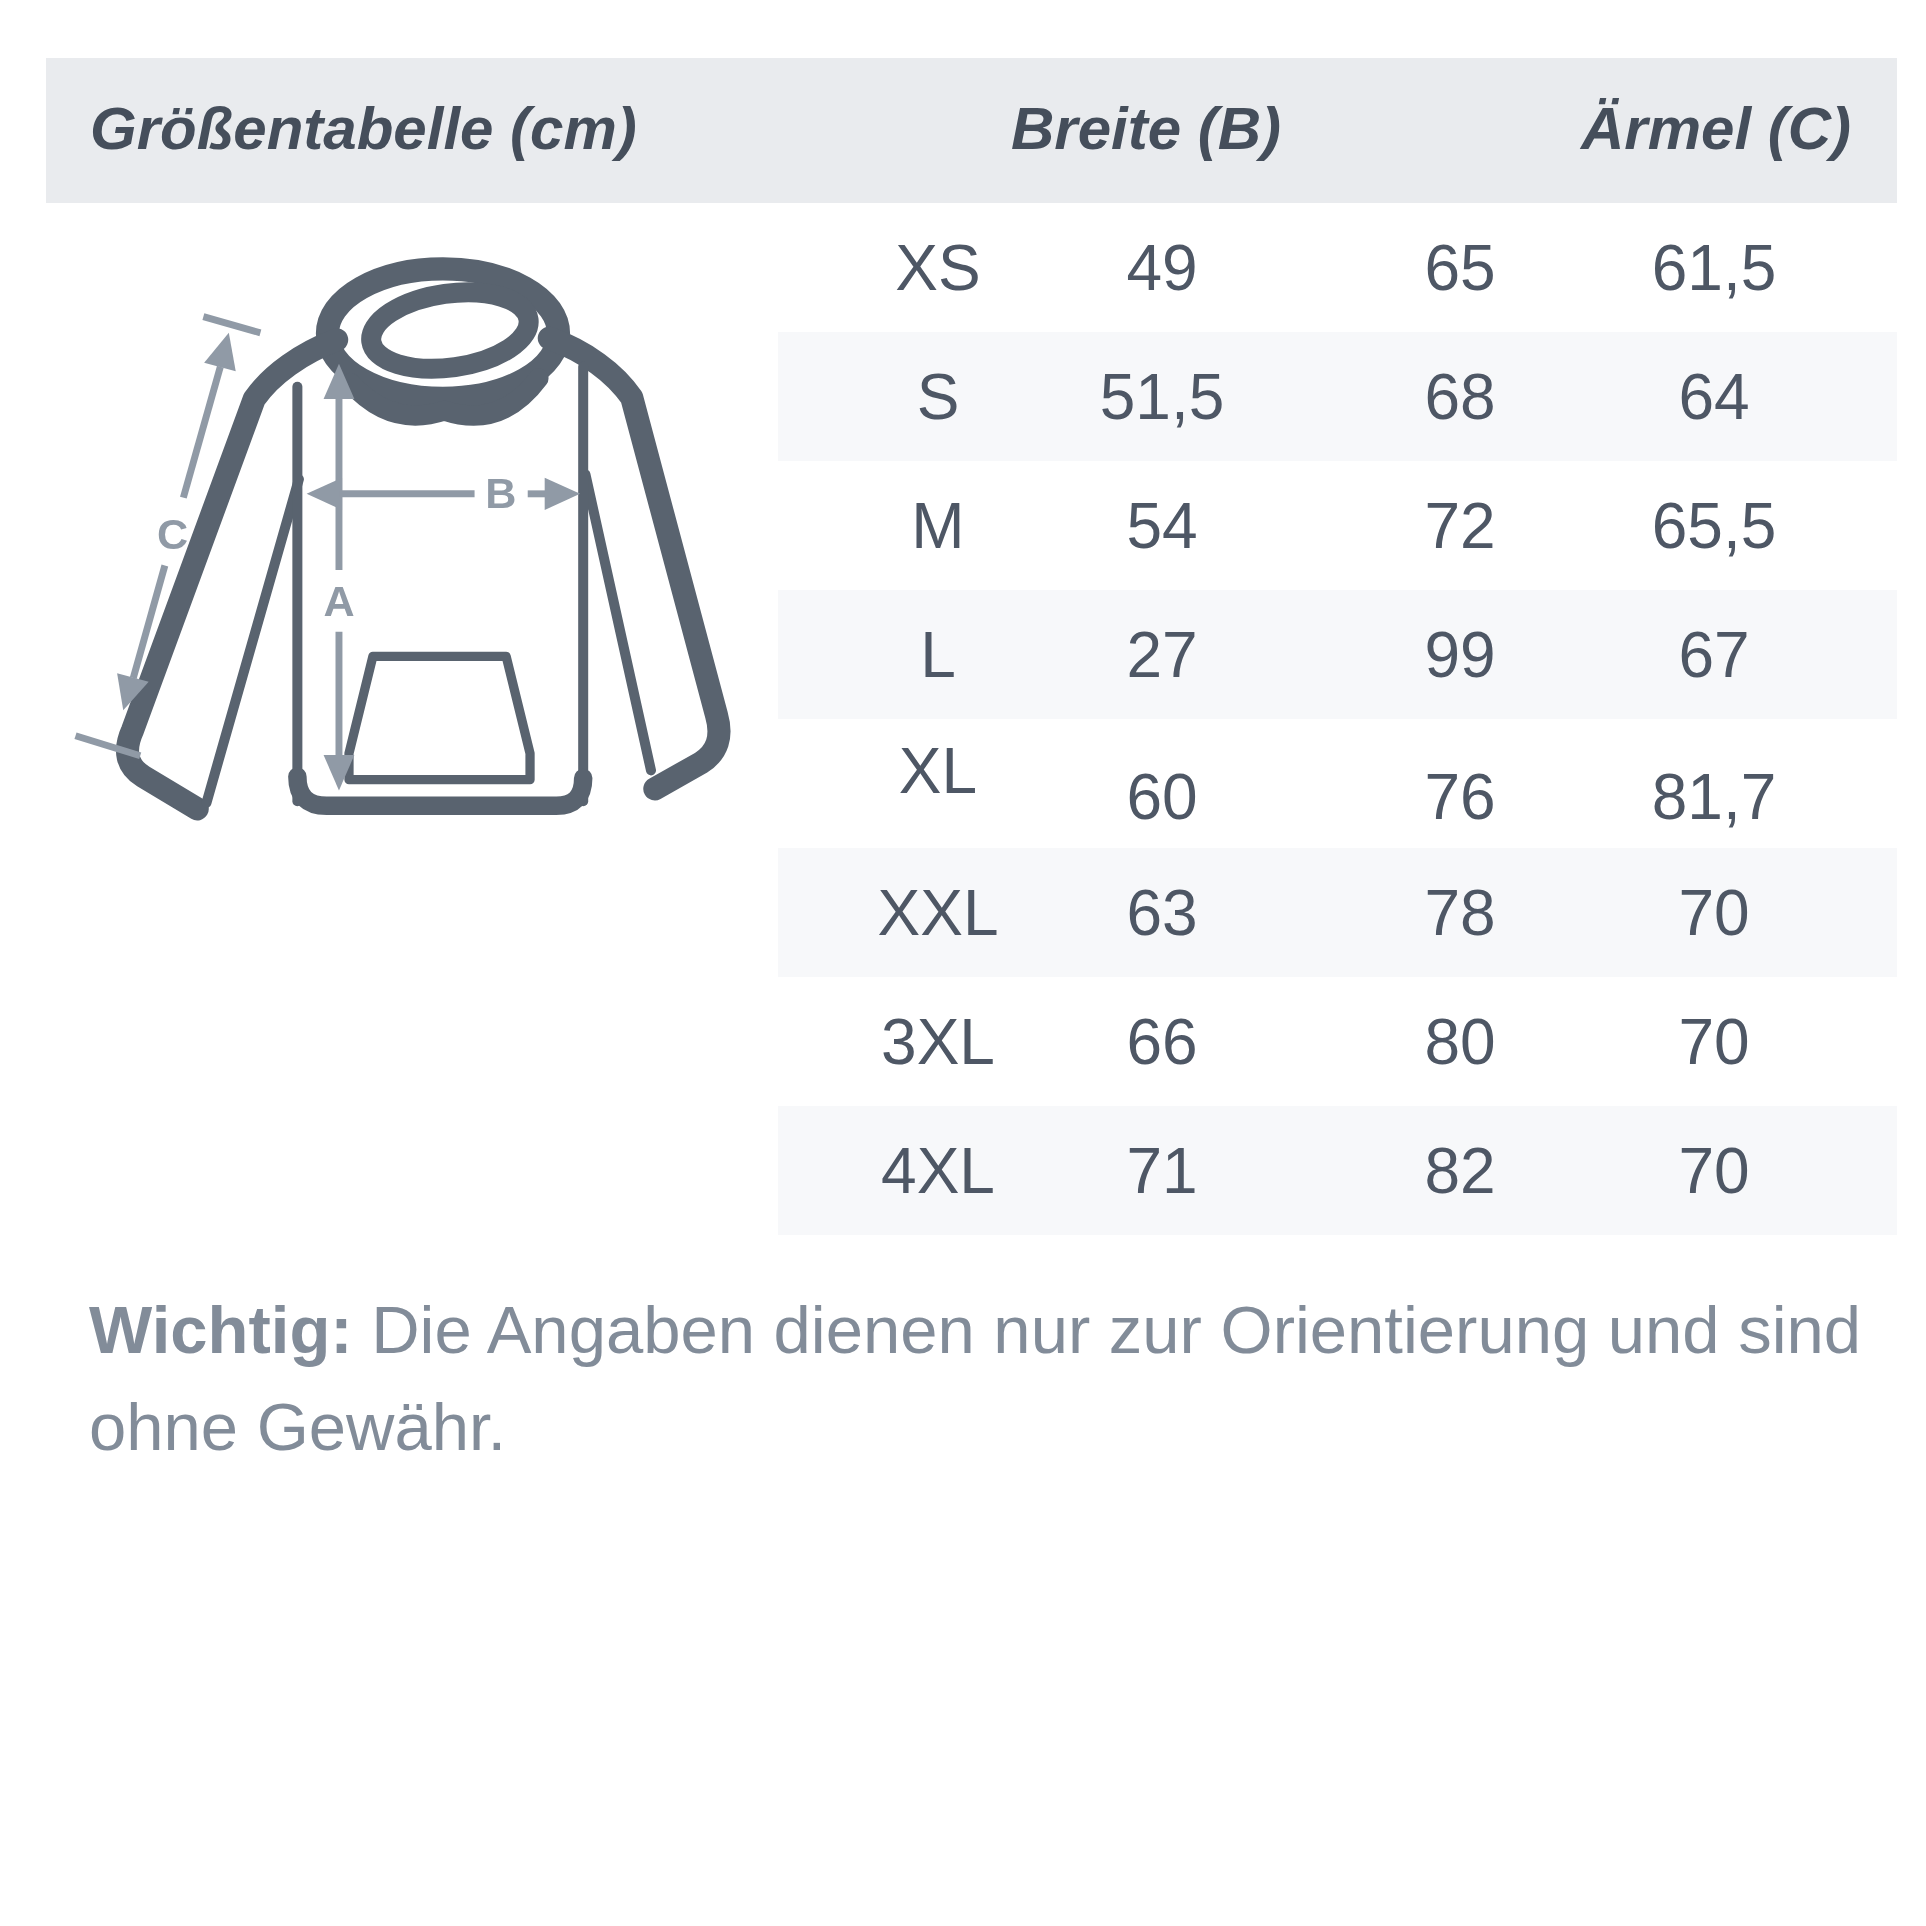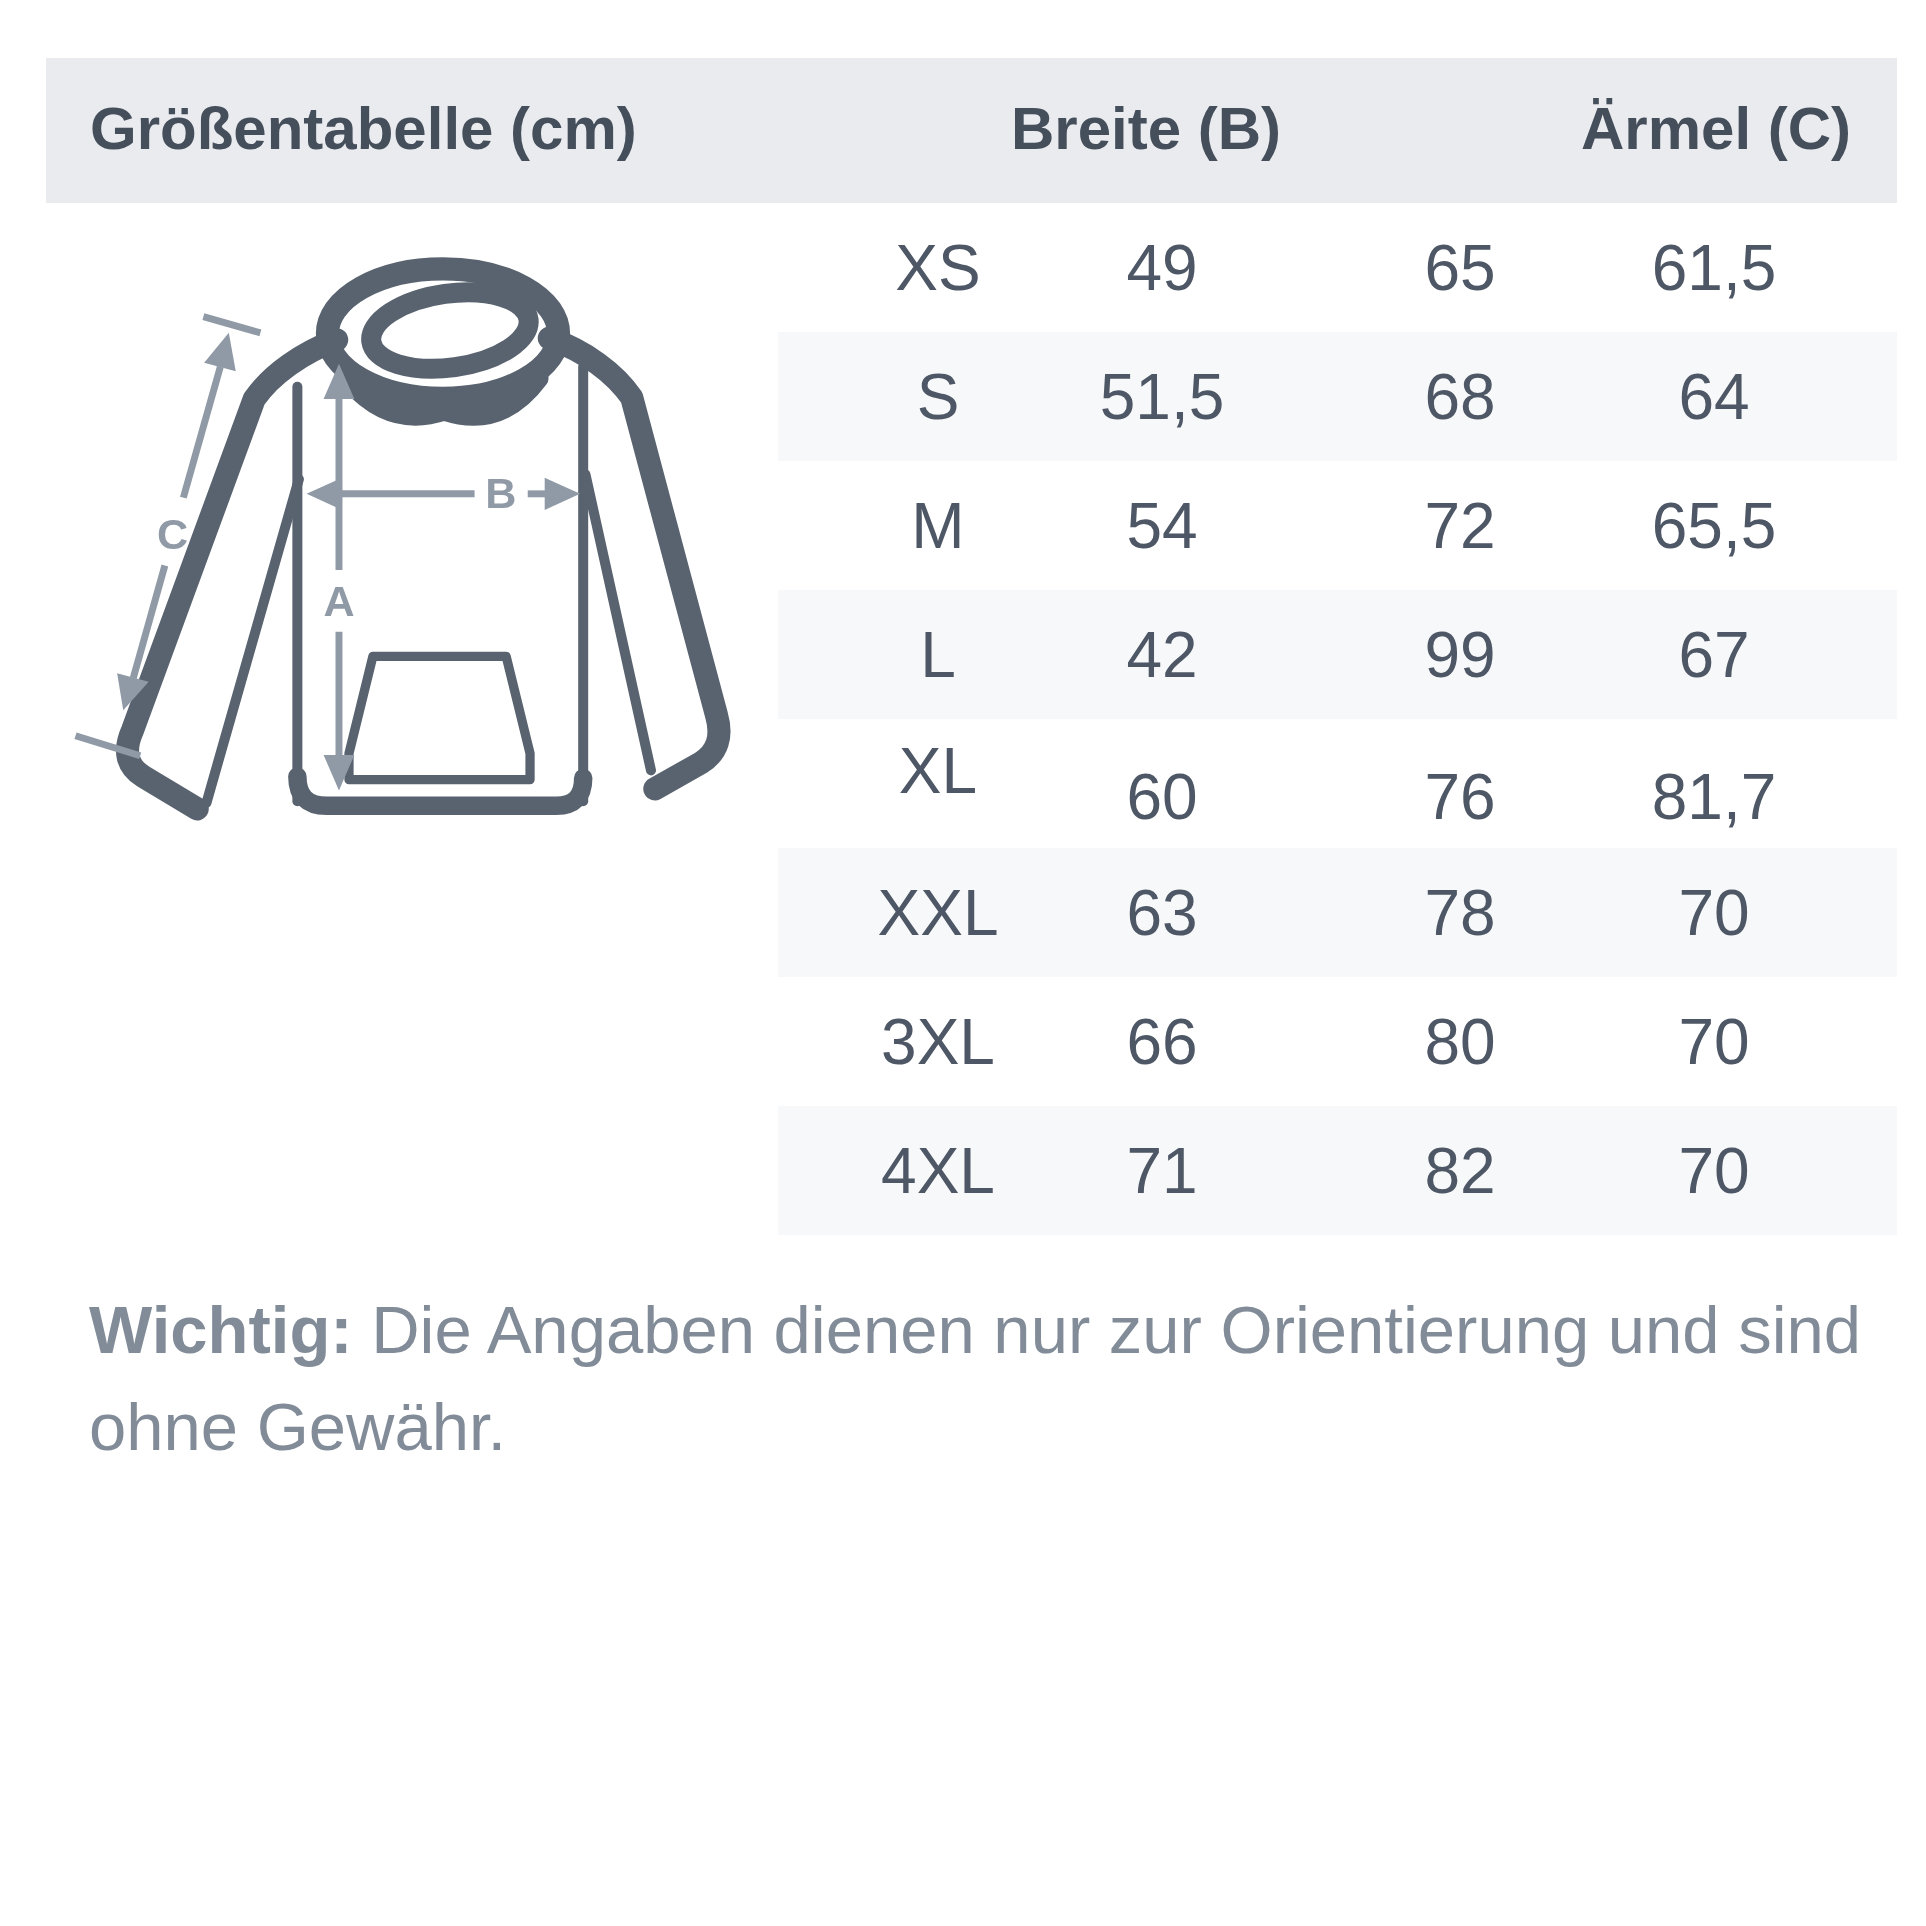--- a/index.html
+++ b/index.html
@@ -15,6 +15,7 @@
     position:absolute;
     left:46px;top:58px;width:1851px;height:145px;
     background:var(--header-bg);
+    font-style:italic;
   }
   .title{
     position:absolute;

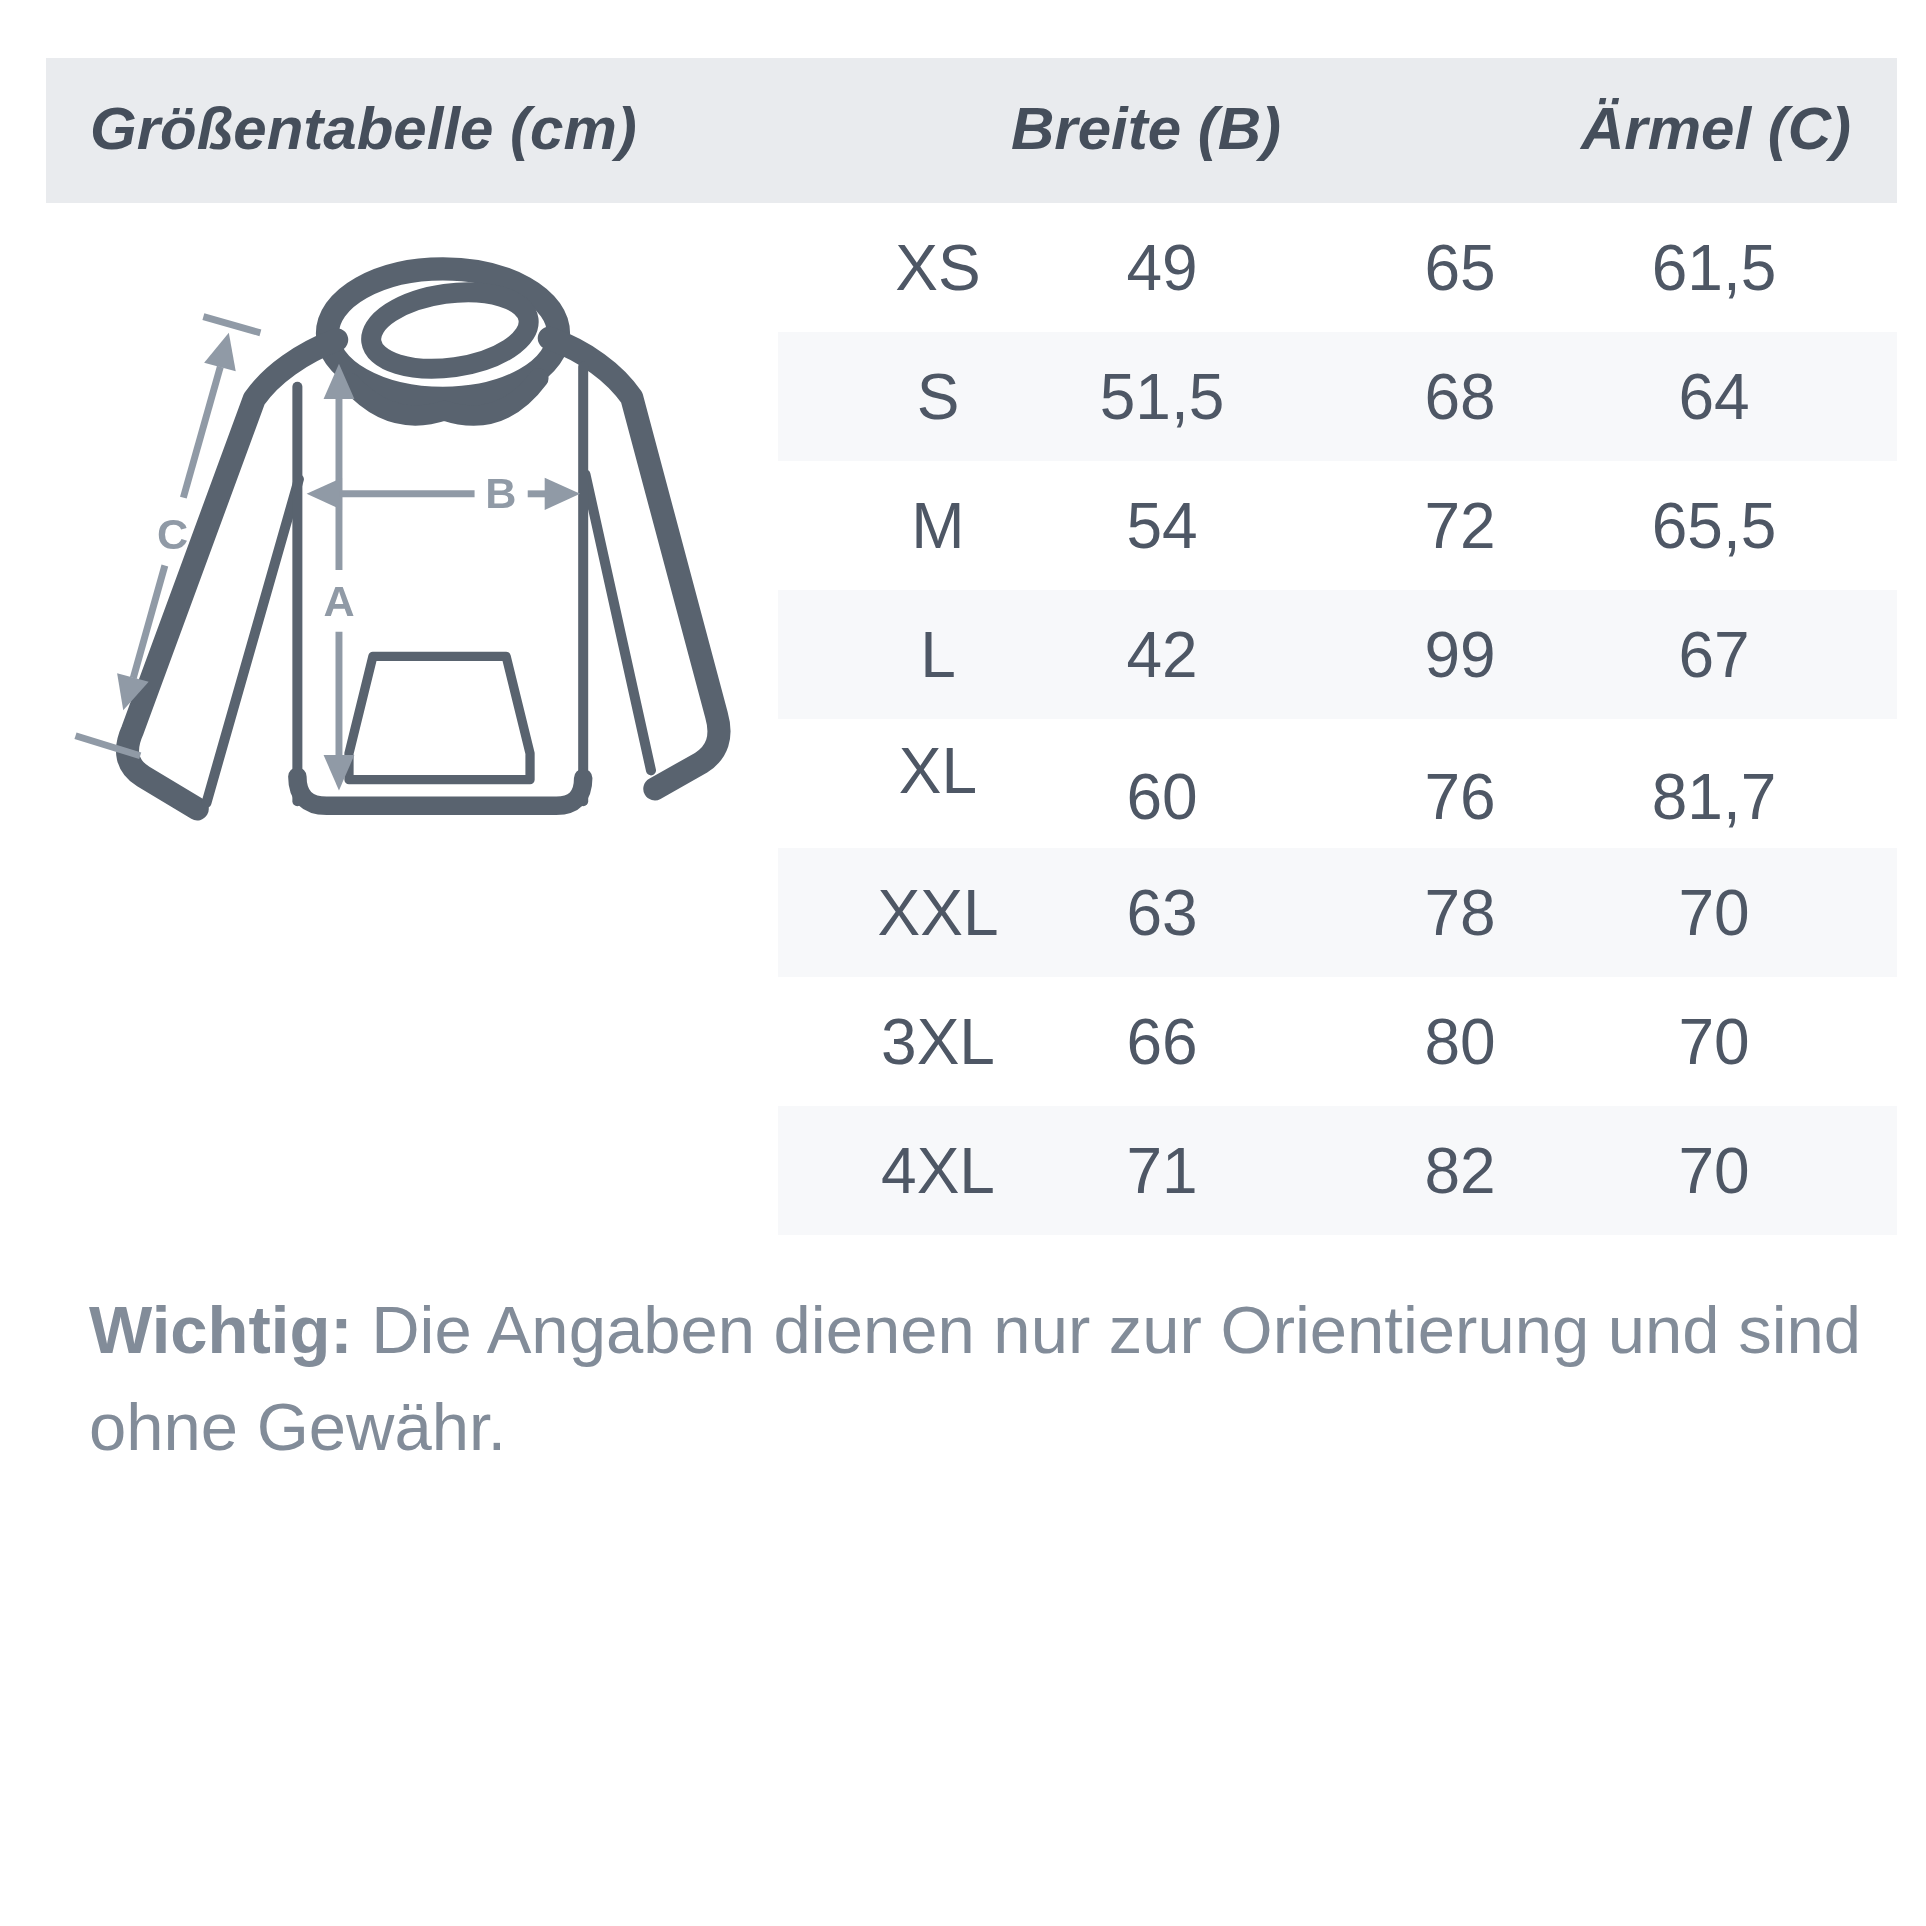--- a/index.html
+++ b/index.html
@@ -109,7 +109,7 @@
     </div>
       <div class="row alt" style="top: 590px;">
       <span class="cell size" style="left:160px">L</span>
-      <span class="cell val" style="left:384px">42</span>
+      <span class="cell val" style="left:384px">27</span>
       <span class="cell val" style="left:682px">99</span>
       <span class="cell val" style="left:936px">67</span>
     </div>

